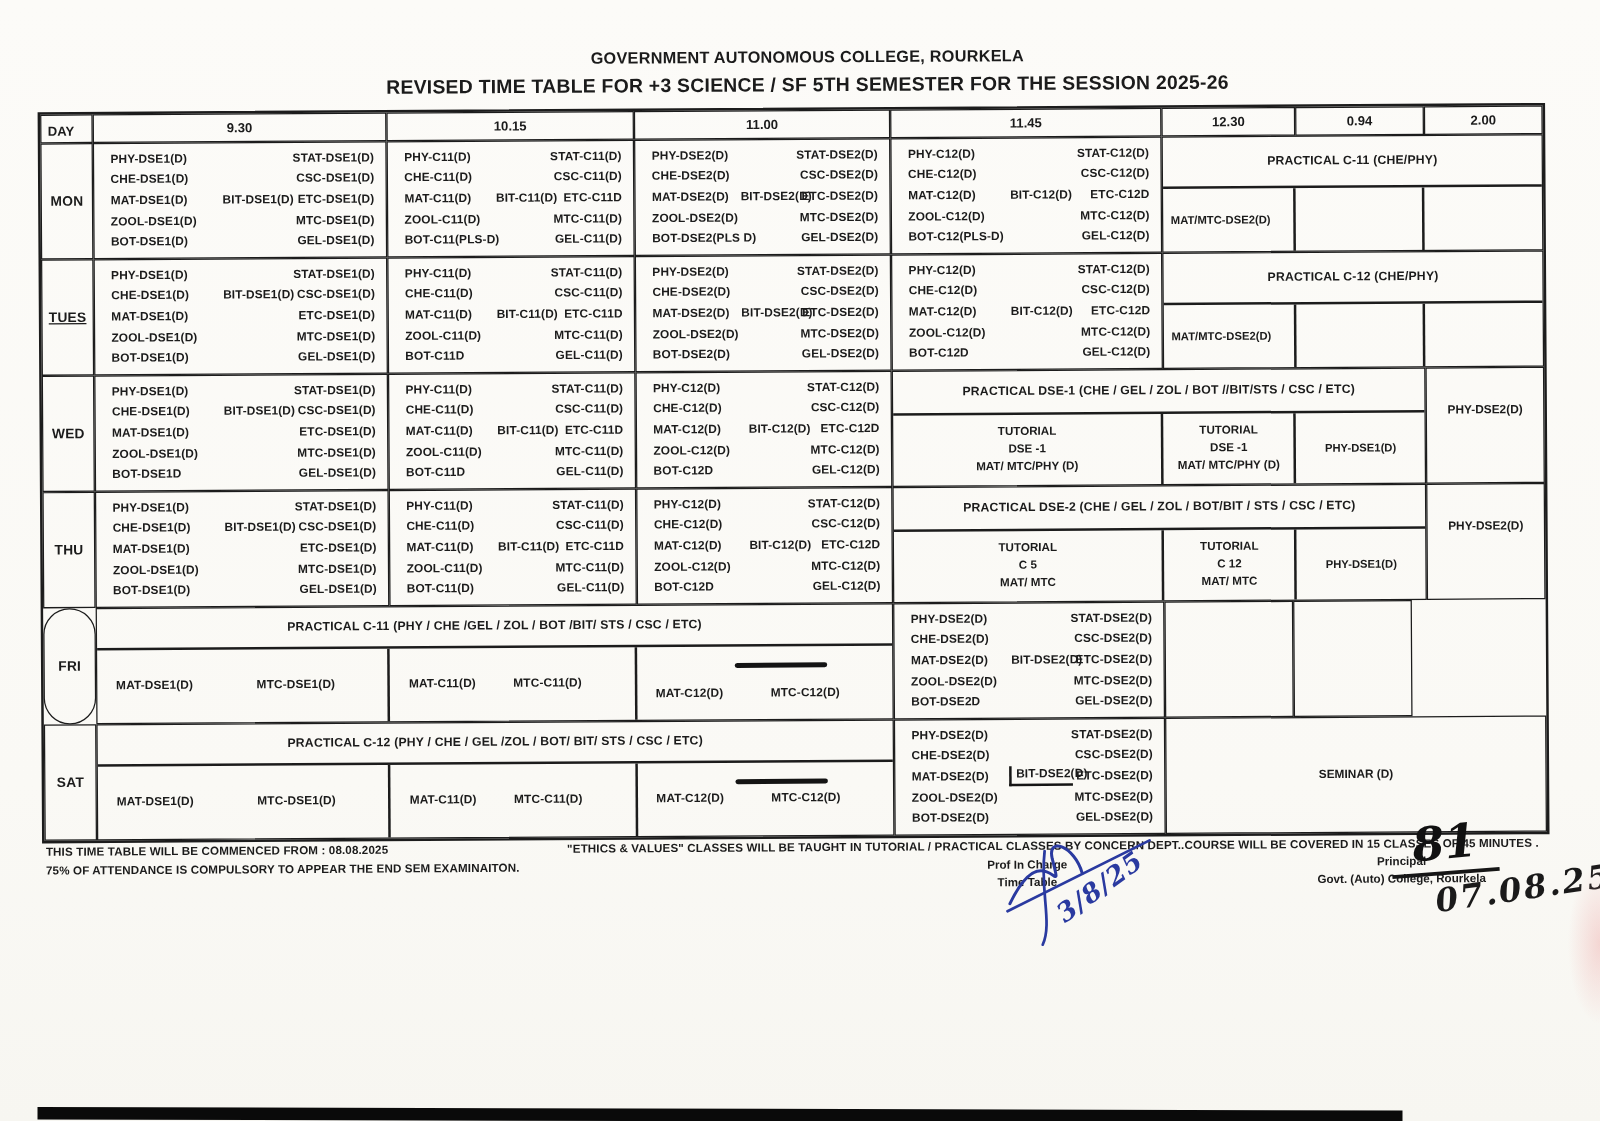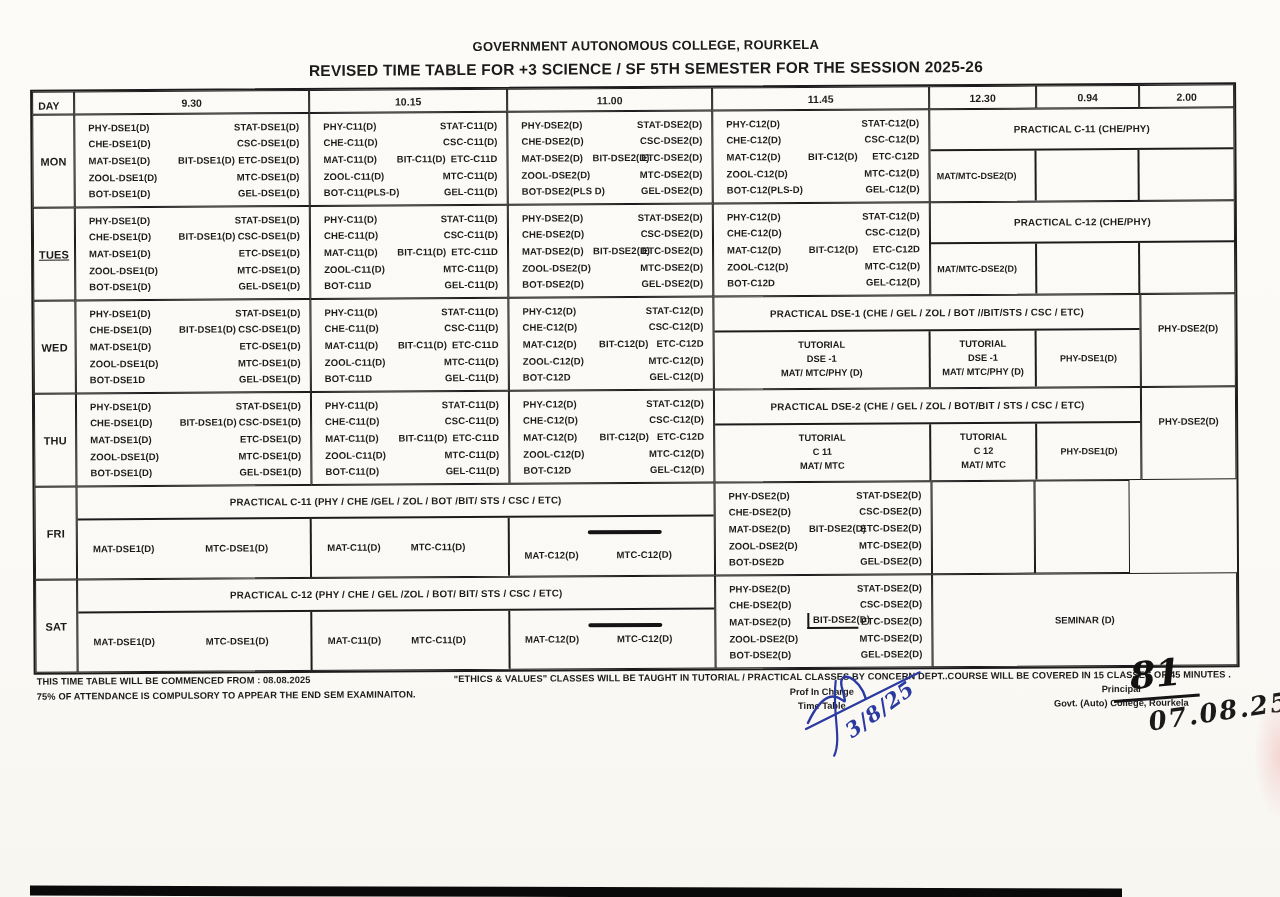--- a/index.html
+++ b/index.html
@@ -554,7 +554,7 @@
               <div class="bottom-row">
                 <div class="bcell tut" style="width: 217px;">
                   <div class="tline">TUTORIAL</div>
-                  <div class="tline">C 11</div>
+                  <div class="tline">C 5</div>
                   <div class="tline">MAT/ MTC</div>
                 </div>
                 <div class="bcell tut" style="width: 107px;">

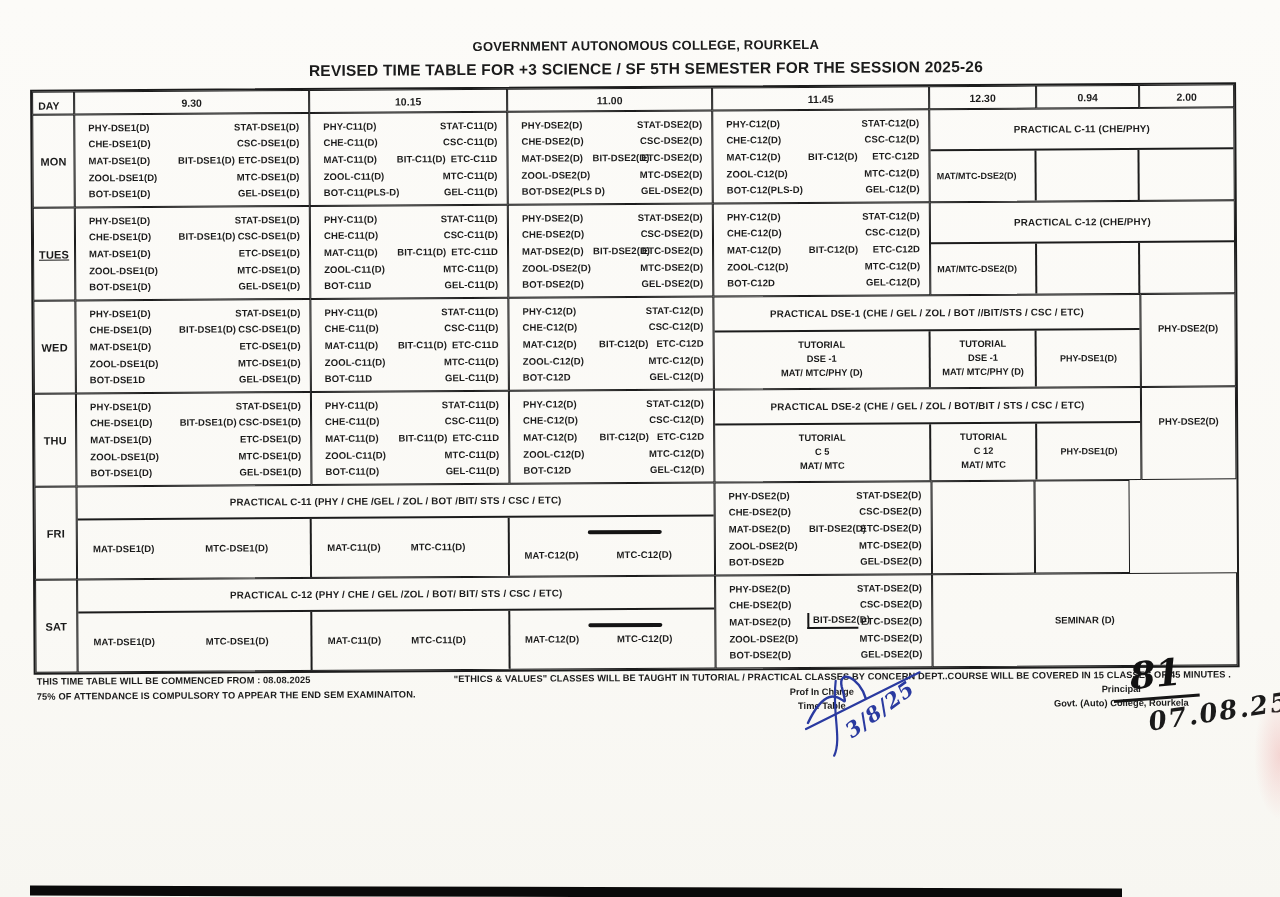--- a/index.html
+++ b/index.html
@@ -568,7 +568,7 @@
             <div class="cell last-cell" style="width: 95px;">PHY-DSE2(D)</div>
           </div>
           <div class="day-row">
-            <div class="cell day-cell" style="width: 42px;">FRI</div>
+            <div class="cell day-cell" style="width: 42px; border-radius: 21px;">FRI</div>
             <div class="cell lblock" style="width: 638px;">
               <div class="banner">PRACTICAL C-11 (PHY / CHE /GEL / ZOL / BOT /BIT/ STS / CSC / ETC)</div>
               <div class="bottom-row">

